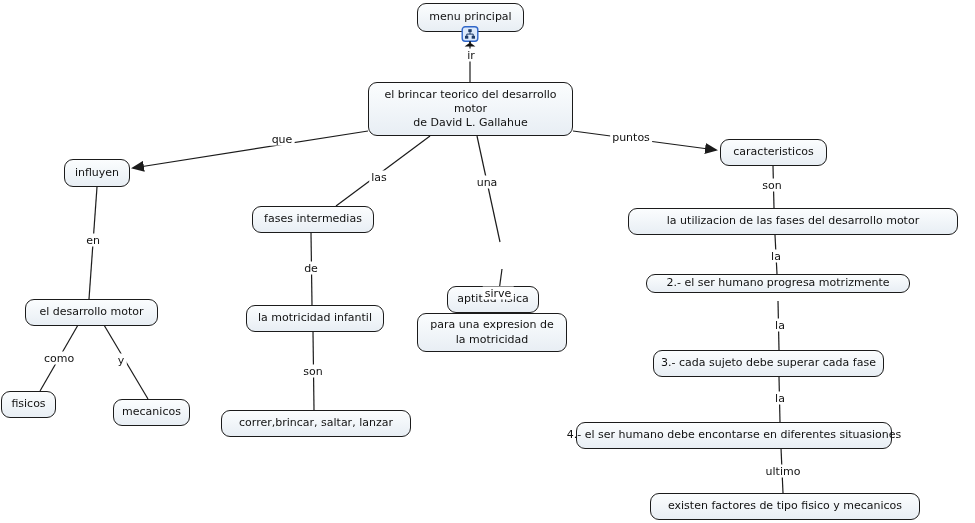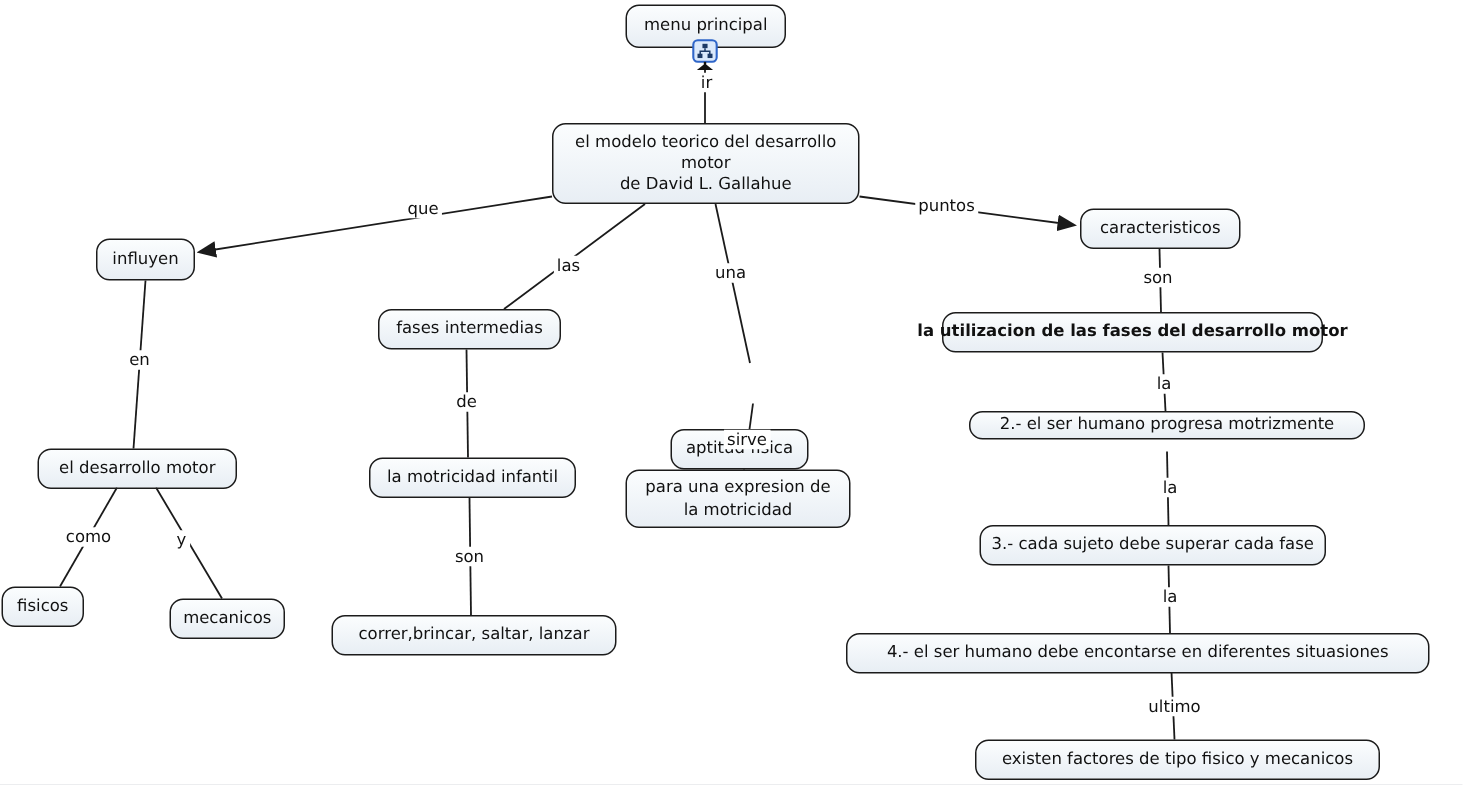--- a/index.html
+++ b/index.html
@@ -62,7 +62,7 @@
 
   <div id="nodes-layer">
       <div class="node" style="left: 417px; top: 3px; width: 107px; height: 29px;">menu principal</div>
-      <div class="node" style="left: 368px; top: 82px; width: 205px; height: 54px;">el modelo teorico del desarrollo
+      <div class="node" style="left: 368px; top: 82px; width: 205px; height: 54px;">el brincar teorico del desarrollo
 motor
 de David L. Gallahue</div>
       <div class="node" style="left: 64px; top: 159px; width: 66px; height: 28px;">influyen</div>

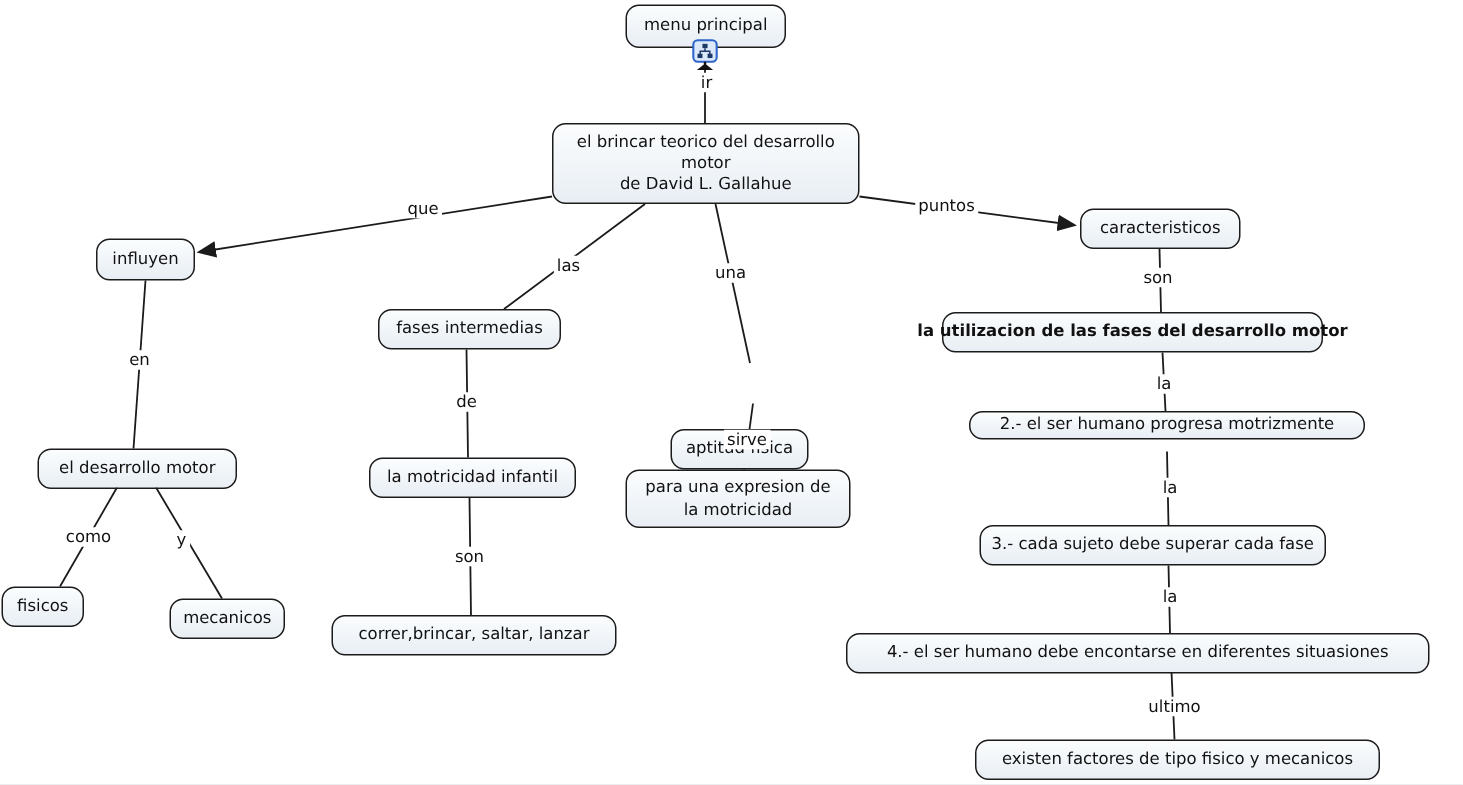--- a/index.html
+++ b/index.html
@@ -76,7 +76,7 @@
       <div class="node" style="left: 417px; top: 313px; width: 150px; height: 39px;">para una expresion de
 la motricidad</div>
       <div class="node" style="left: 720px; top: 139px; width: 107px; height: 27px;">caracteristicos</div>
-      <div class="node" style="left: 628px; top: 208px; width: 254px; height: 27px; font-weight: bold;">la utilizacion de las fases del desarrollo motor</div>
+      <div class="node" style="left: 628px; top: 208px; width: 330px; height: 27px;">la utilizacion de las fases del desarrollo motor</div>
       <div class="node" style="left: 646px; top: 274px; width: 264px; height: 19px;">2.- el ser humano progresa motrizmente</div>
       <div class="node" style="left: 653px; top: 350px; width: 231px; height: 27px;">3.- cada sujeto debe superar cada fase</div>
       <div class="node" style="left: 564px; top: 422px; width: 389px; height: 27px;">4.- el ser humano debe encontarse en diferentes situasiones</div>

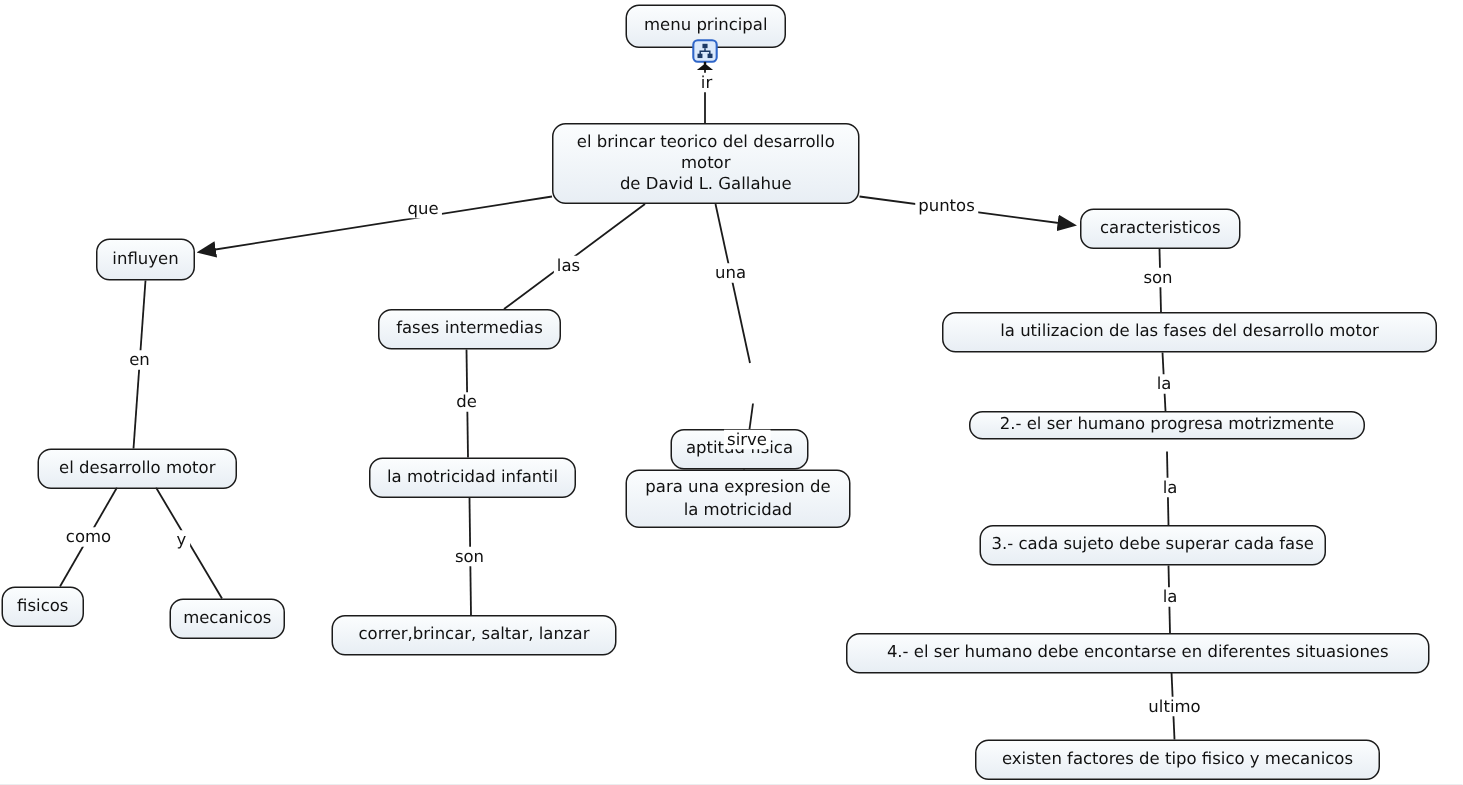--- a/index.html
+++ b/index.html
@@ -79,7 +79,7 @@
       <div class="node" style="left: 628px; top: 208px; width: 330px; height: 27px;">la utilizacion de las fases del desarrollo motor</div>
       <div class="node" style="left: 646px; top: 274px; width: 264px; height: 19px;">2.- el ser humano progresa motrizmente</div>
       <div class="node" style="left: 653px; top: 350px; width: 231px; height: 27px;">3.- cada sujeto debe superar cada fase</div>
-      <div class="node" style="left: 564px; top: 422px; width: 389px; height: 27px;">4.- el ser humano debe encontarse en diferentes situasiones</div>
+      <div class="node" style="left: 576px; top: 422px; width: 316px; height: 27px;">4.- el ser humano debe encontarse en diferentes situasiones</div>
       <div class="node" style="left: 650px; top: 493px; width: 270px; height: 27px;">existen factores de tipo fisico y mecanicos</div>
     </div>
   <div id="labels-layer">

